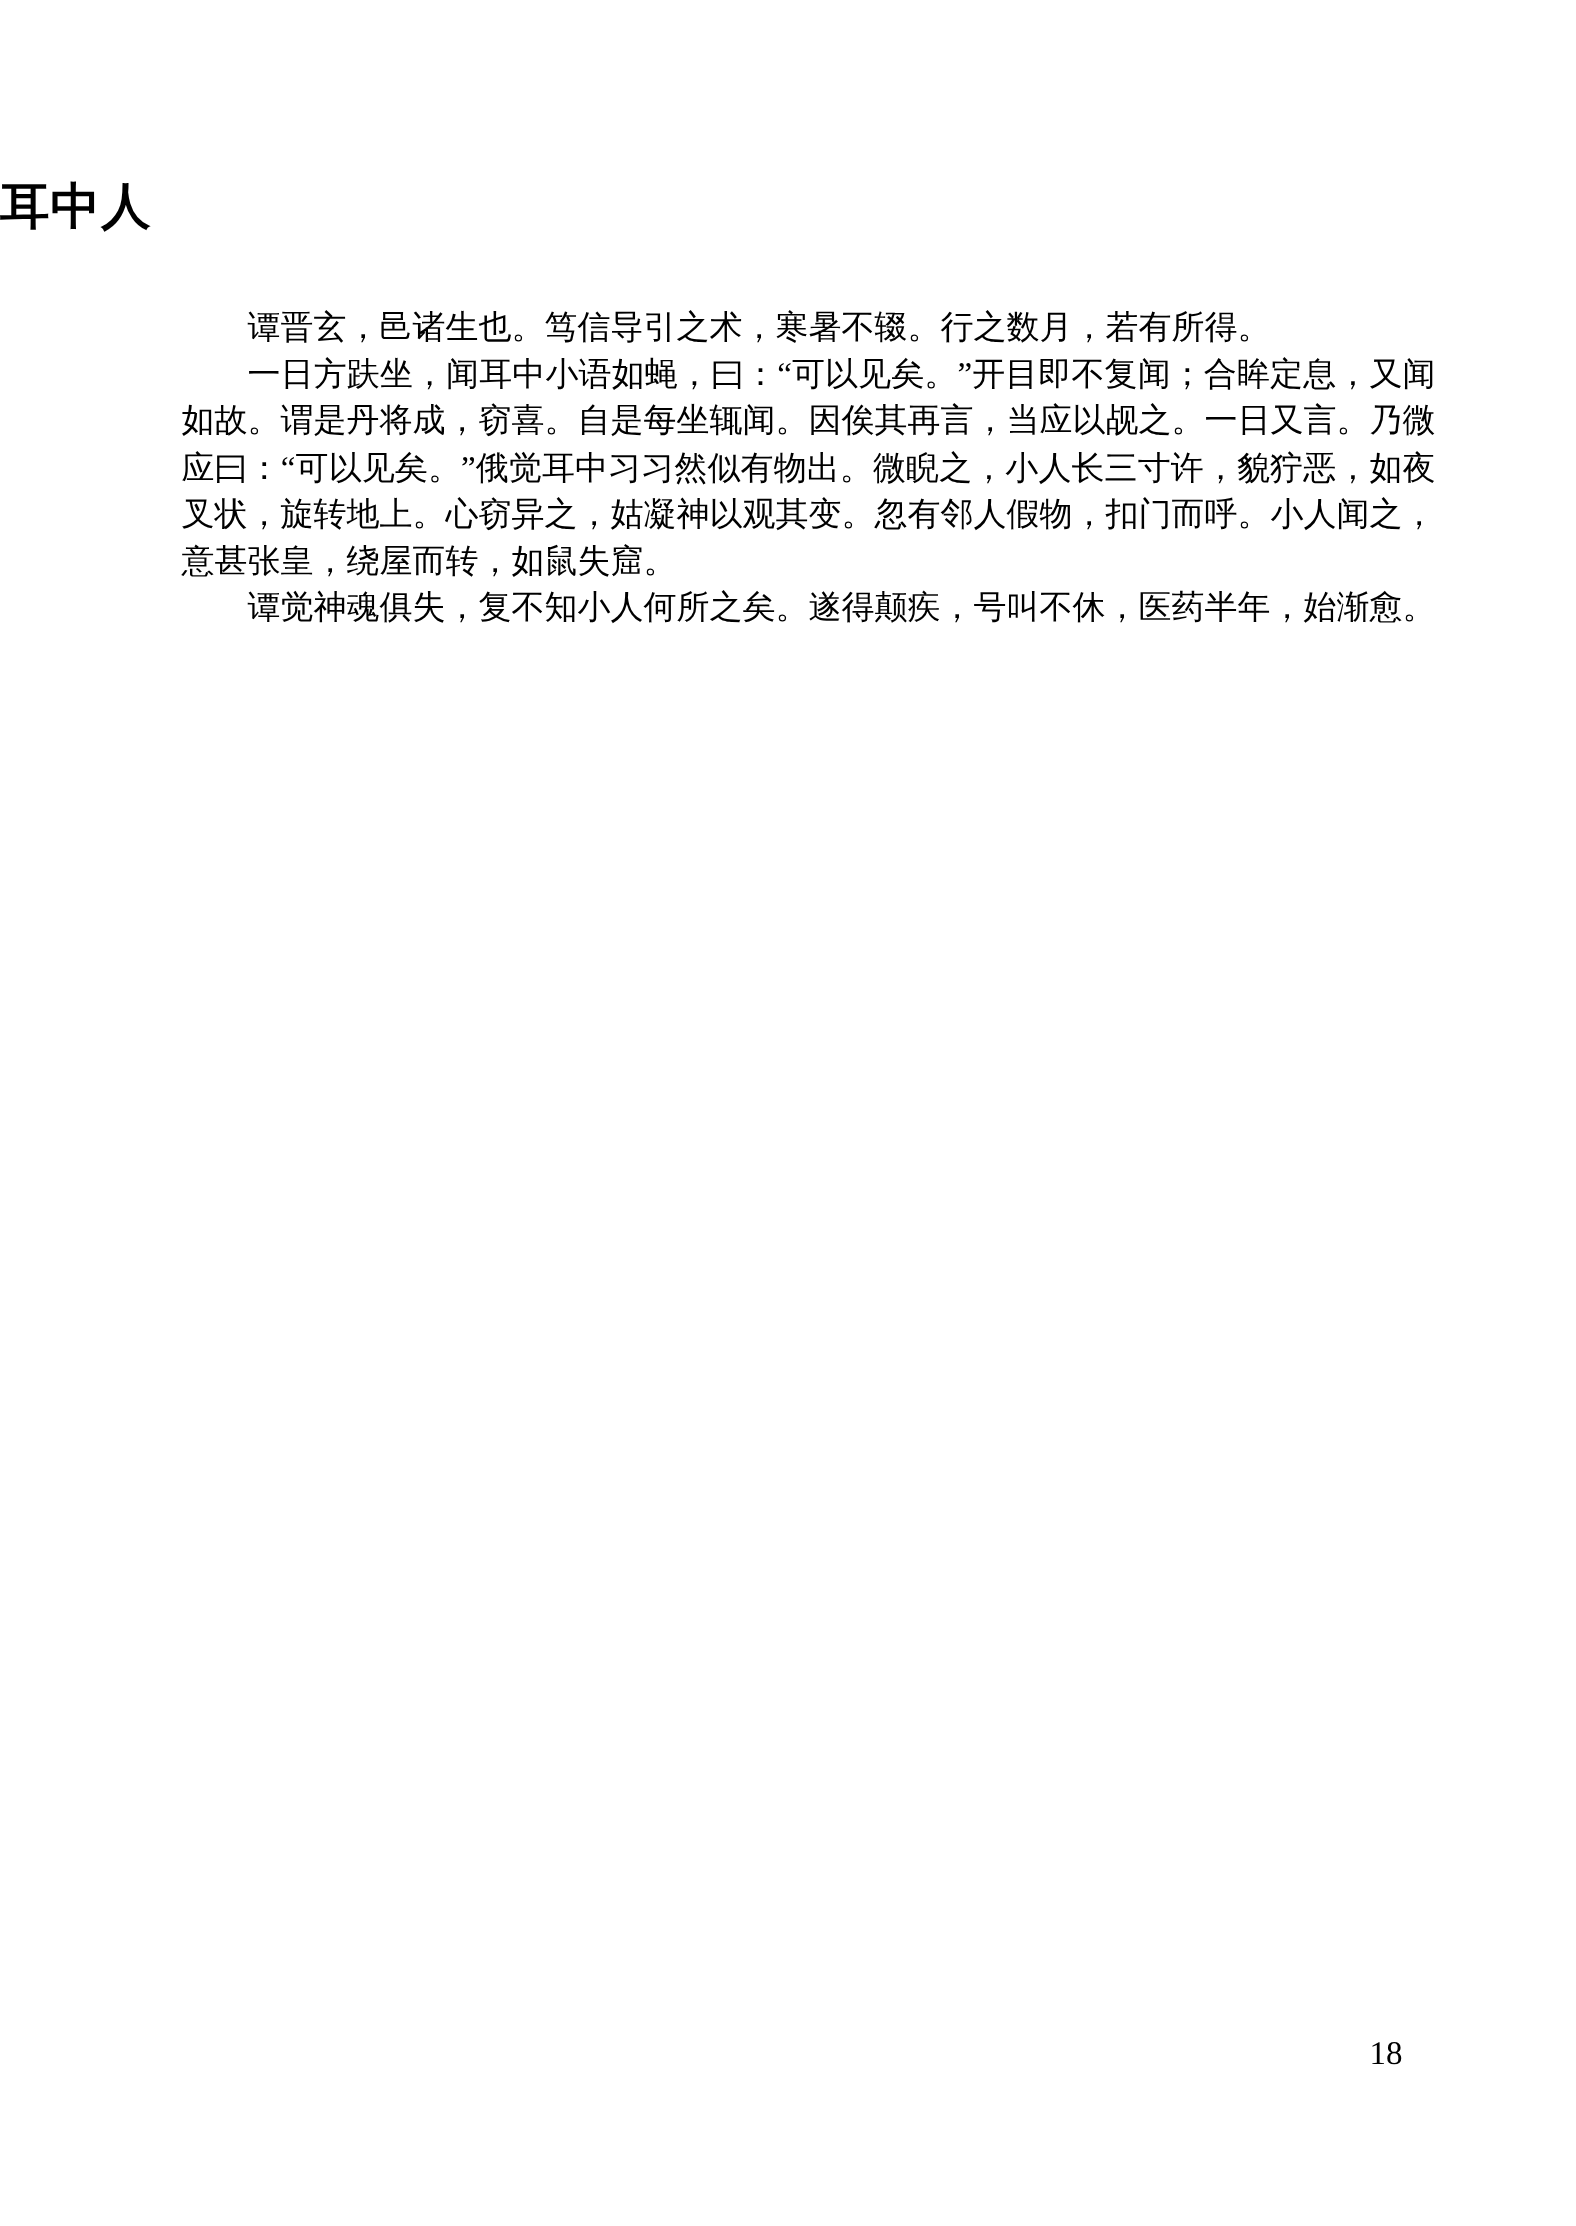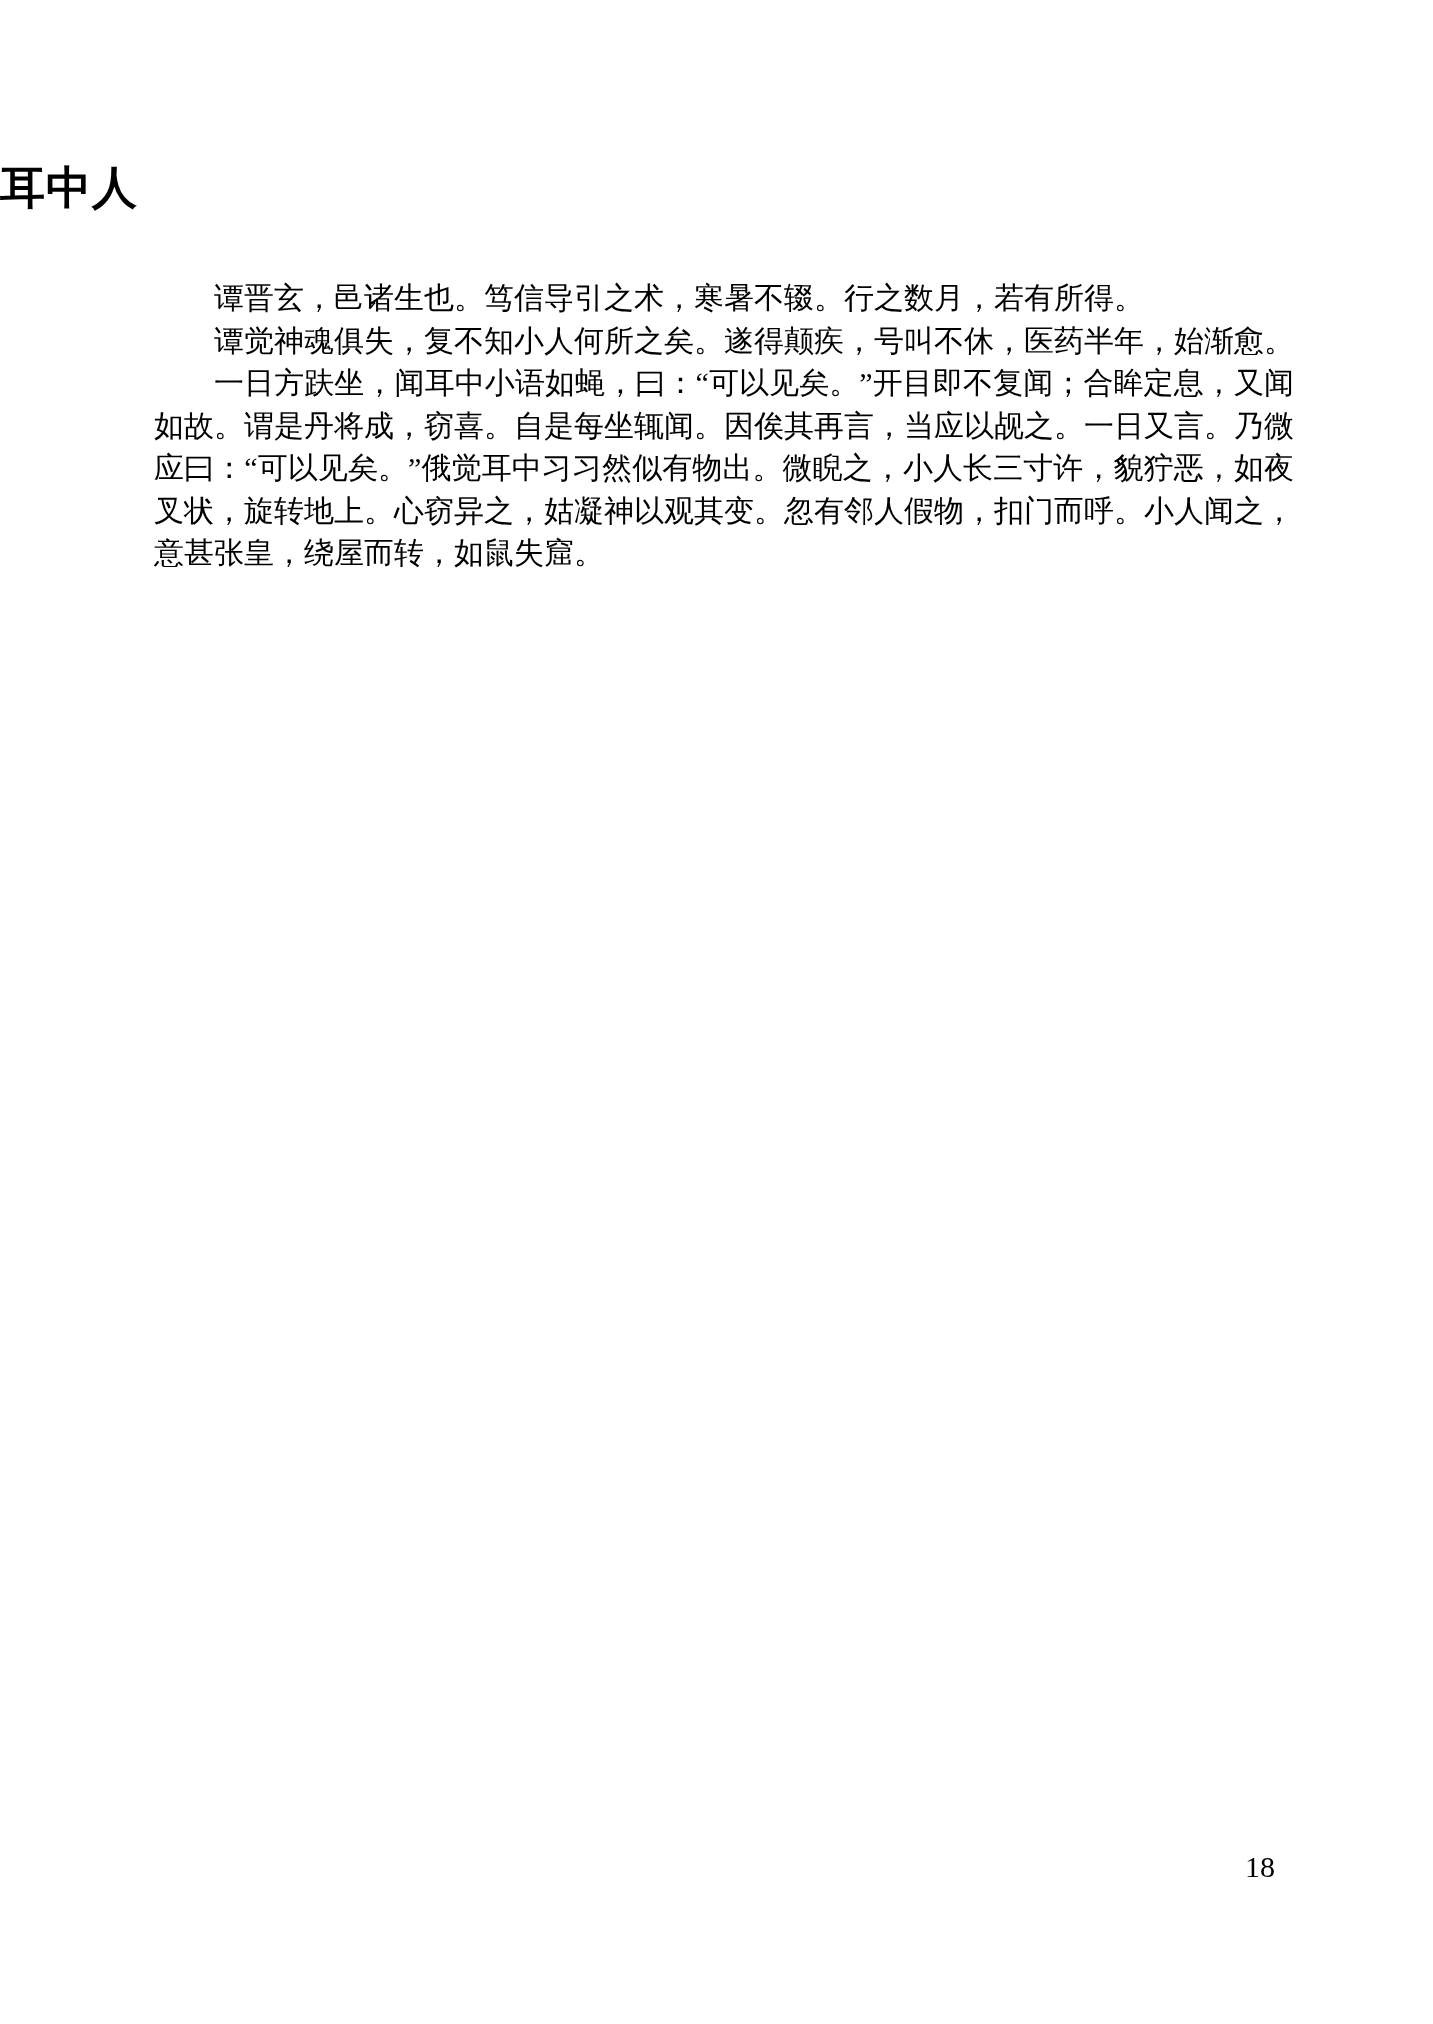--- a/index.html
+++ b/index.html
@@ -30,7 +30,7 @@
   }
   .body-text {
     position: absolute;
-    left: 154px;
+    left: 165px;
     top: 277px;
     width: 1140px;
     font-family: "Liberation Serif", "DejaVu Serif", serif;

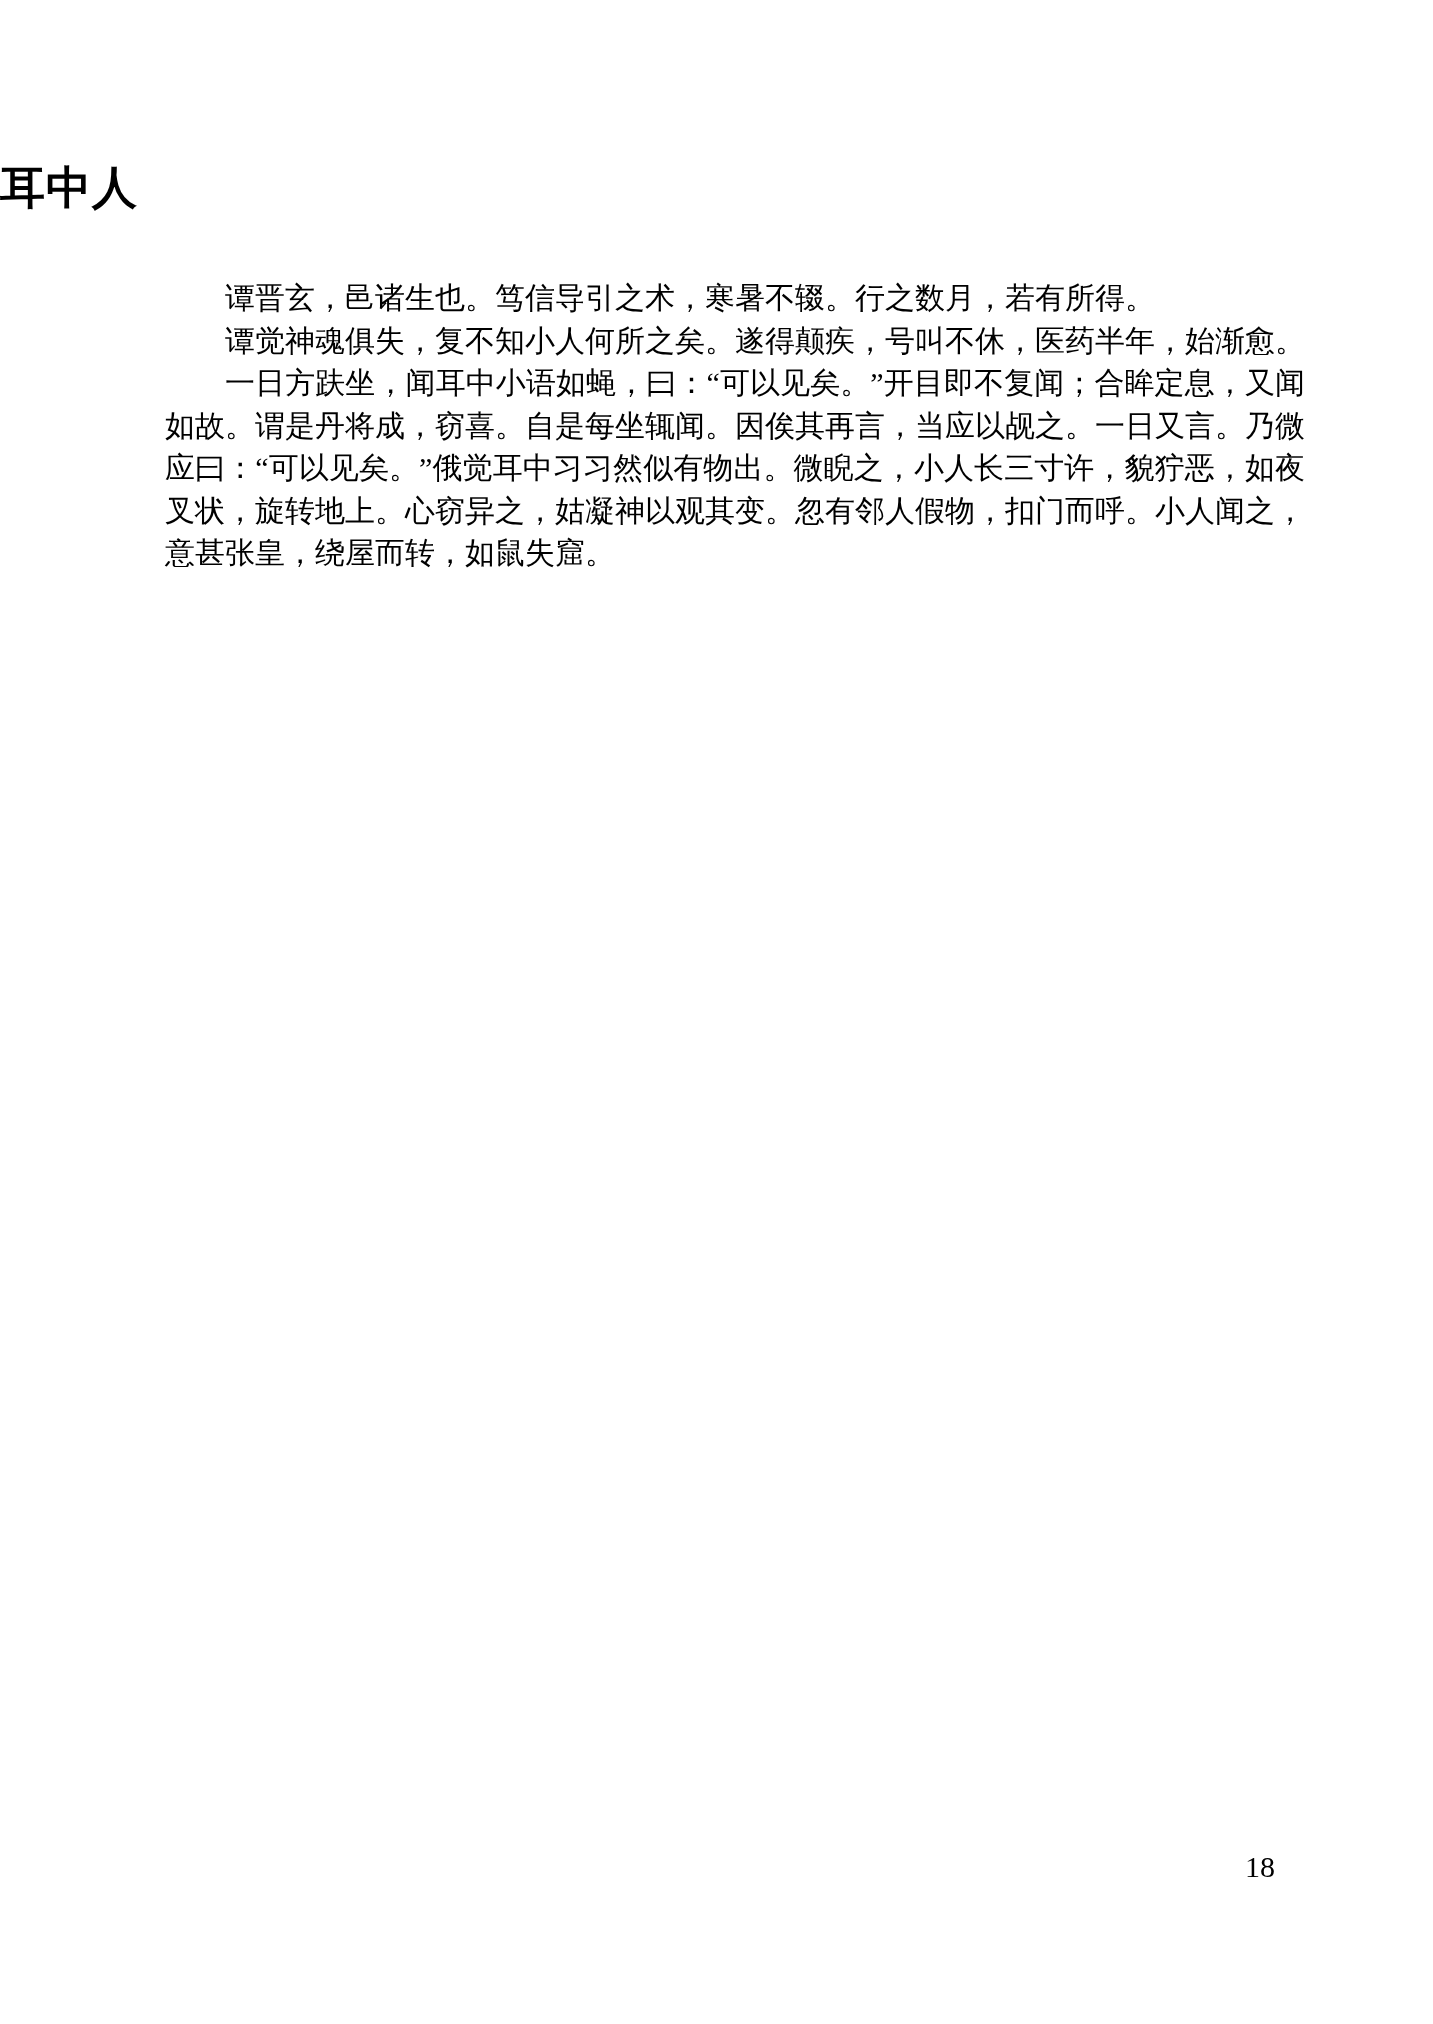--- a/index.html
+++ b/index.html
@@ -61,8 +61,8 @@
 
   <div class="body-text">
     <p>谭晋玄，邑诸生也。笃信导引之术，寒暑不辍。行之数月，若有所得。</p>
+    <p>一日方趺坐，闻耳中小语如蝇，曰：“可以见矣。”开目即不复闻；合眸定息，又闻如故。谓是丹将成，窃喜。自是每坐辄闻。因俟其再言，当应以觇之。一日又言。乃微应曰：“可以见矣。”俄觉耳中习习然似有物出。微睨之，小人长三寸许，貌狞恶，如夜叉状，旋转地上。心窃异之，姑凝神以观其变。忽有邻人假物，扣门而呼。小人闻之，意甚张皇，绕屋而转，如鼠失窟。</p>
     <p>谭觉神魂俱失，复不知小人何所之矣。遂得颠疾，号叫不休，医药半年，始渐愈。</p>
-    <p>一日方趺坐，闻耳中小语如蝇，曰：“可以见矣。”开目即不复闻；合眸定息，又闻如故。谓是丹将成，窃喜。自是每坐辄闻。因俟其再言，当应以觇之。一日又言。乃微应曰：“可以见矣。”俄觉耳中习习然似有物出。微睨之，小人长三寸许，貌狞恶，如夜叉状，旋转地上。心窃异之，姑凝神以观其变。忽有邻人假物，扣门而呼。小人闻之，意甚张皇，绕屋而转，如鼠失窟。</p>
   </div>
 
   <div class="page-number">18</div>

